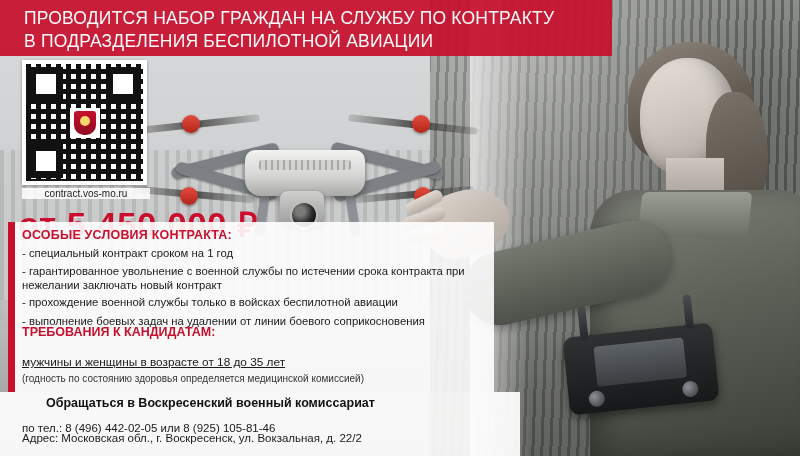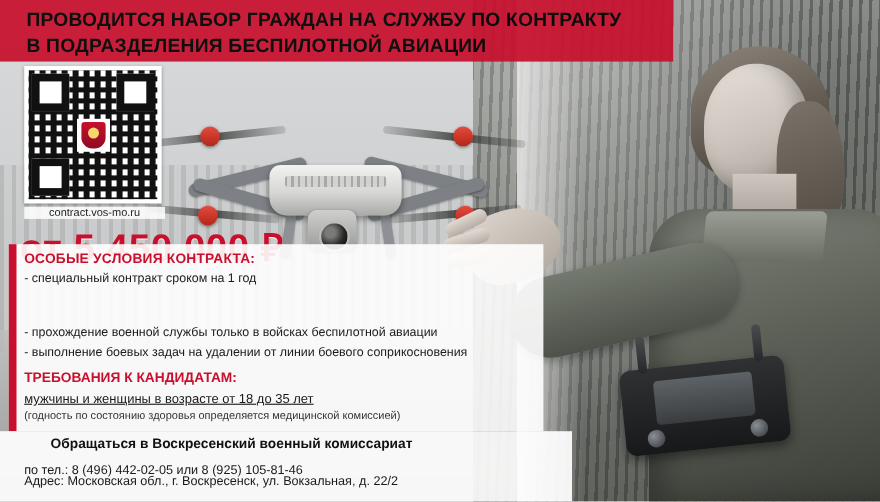--- a/index.html
+++ b/index.html
@@ -154,7 +154,7 @@
     background:#c8102e;opacity:.93;
   }
   .header .hline{
-    position:absolute;left:24px;color:#000000;font-weight:bold;font-size:17.5px;
+    position:absolute;left:24px;color:#ffffff;font-weight:normal;font-size:17.5px;
     letter-spacing:.2px;white-space:nowrap;
   }
   .header .hline1{top:8px;}

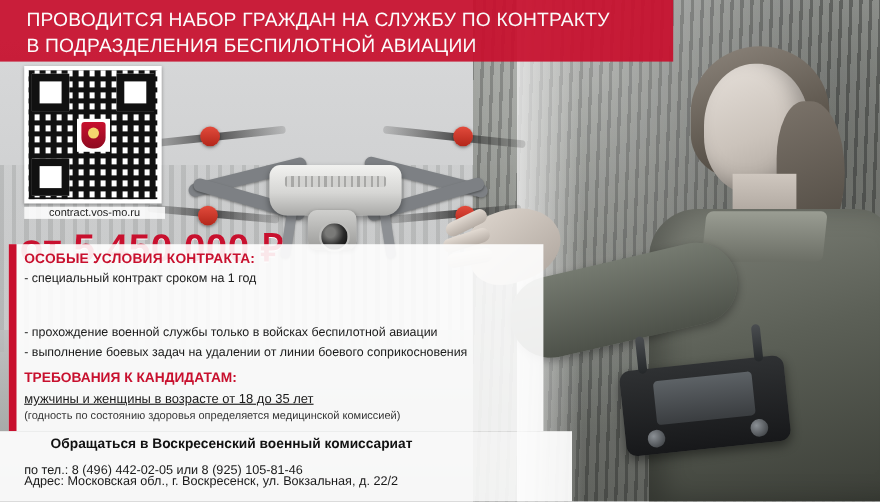--- a/index.html
+++ b/index.html
@@ -325,6 +325,7 @@
 
   <div class="sec-title" style="left:22px;top:228px;">ОСОБЫЕ УСЛОВИЯ КОНТРАКТА:</div>
   <div class="bullet" style="left:22px;top:247px;">- специальный контракт сроком на 1 год</div>
+  <div class="bullet wrap" style="left:22px;top:264px;">- гарантированное увольнение с военной службы по истечении  срока контракта при нежелании заключать новый контракт</div>
   <div class="bullet" style="left:22px;top:296px;">- прохождение военной службы только в войсках беспилотной авиации</div>
   <div class="bullet" style="left:22px;top:315px;">- выполнение боевых задач на удалении от линии боевого соприкосновения</div>
 

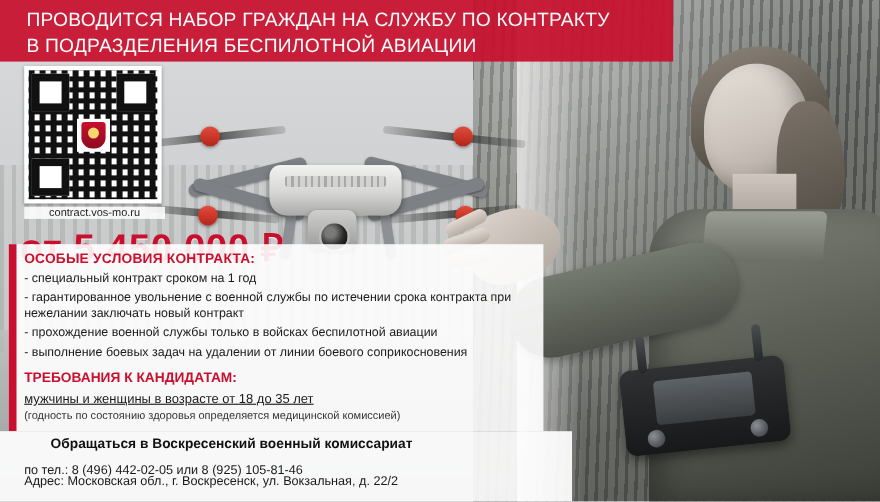--- a/index.html
+++ b/index.html
@@ -228,7 +228,7 @@
   .bullet.wrap{white-space:normal;width:452px;line-height:14px;}
 
   .req-title{
-    position:absolute;left:22px;top:336px;font-weight:bold;font-size:12.5px;color:#c8102e;
+    position:absolute;left:22px;top:325px;font-weight:bold;font-size:12.5px;color:#c8102e;
   }
   .req-line{position:absolute;left:22px;font-size:11.8px;color:#1a1a1a;}
   .req-note{position:absolute;left:22px;font-size:10px;color:#333;}

